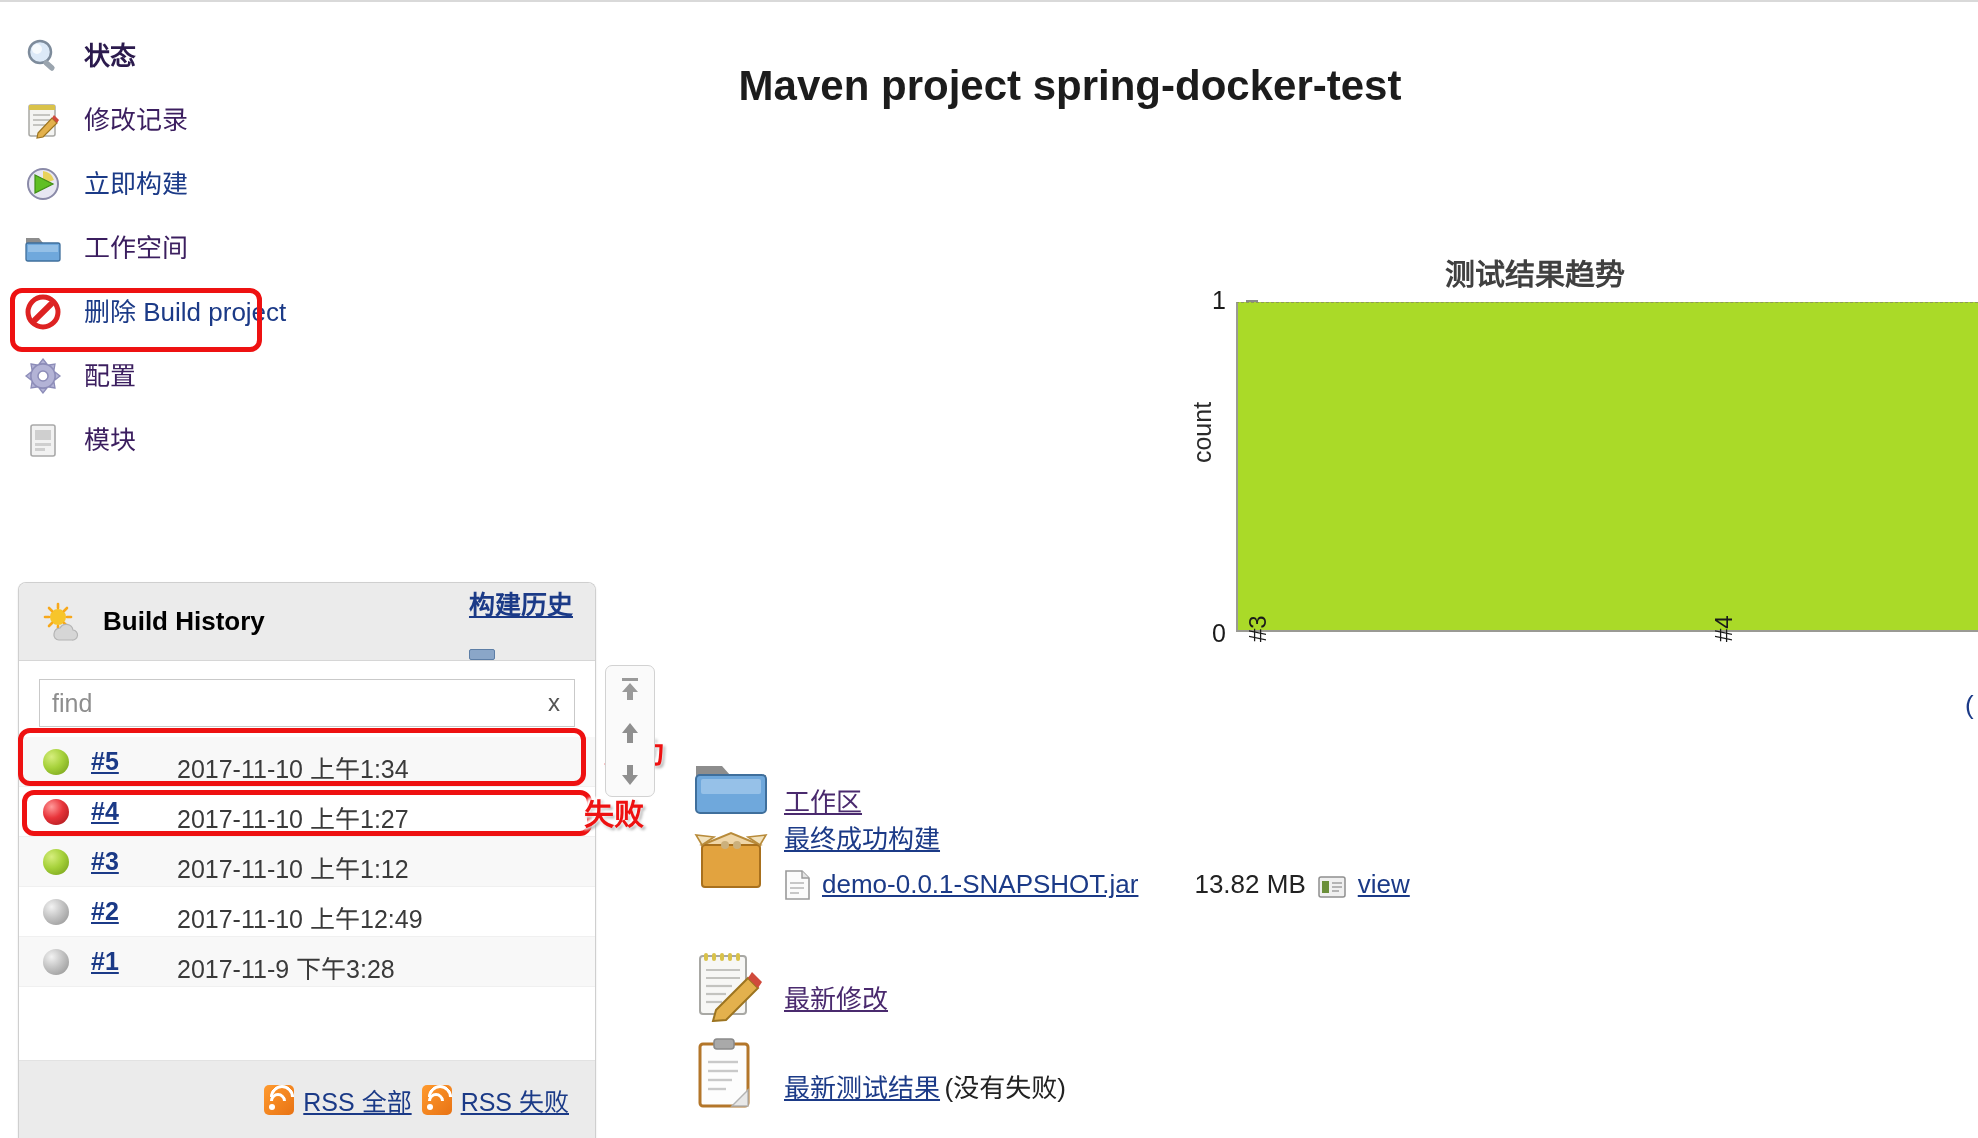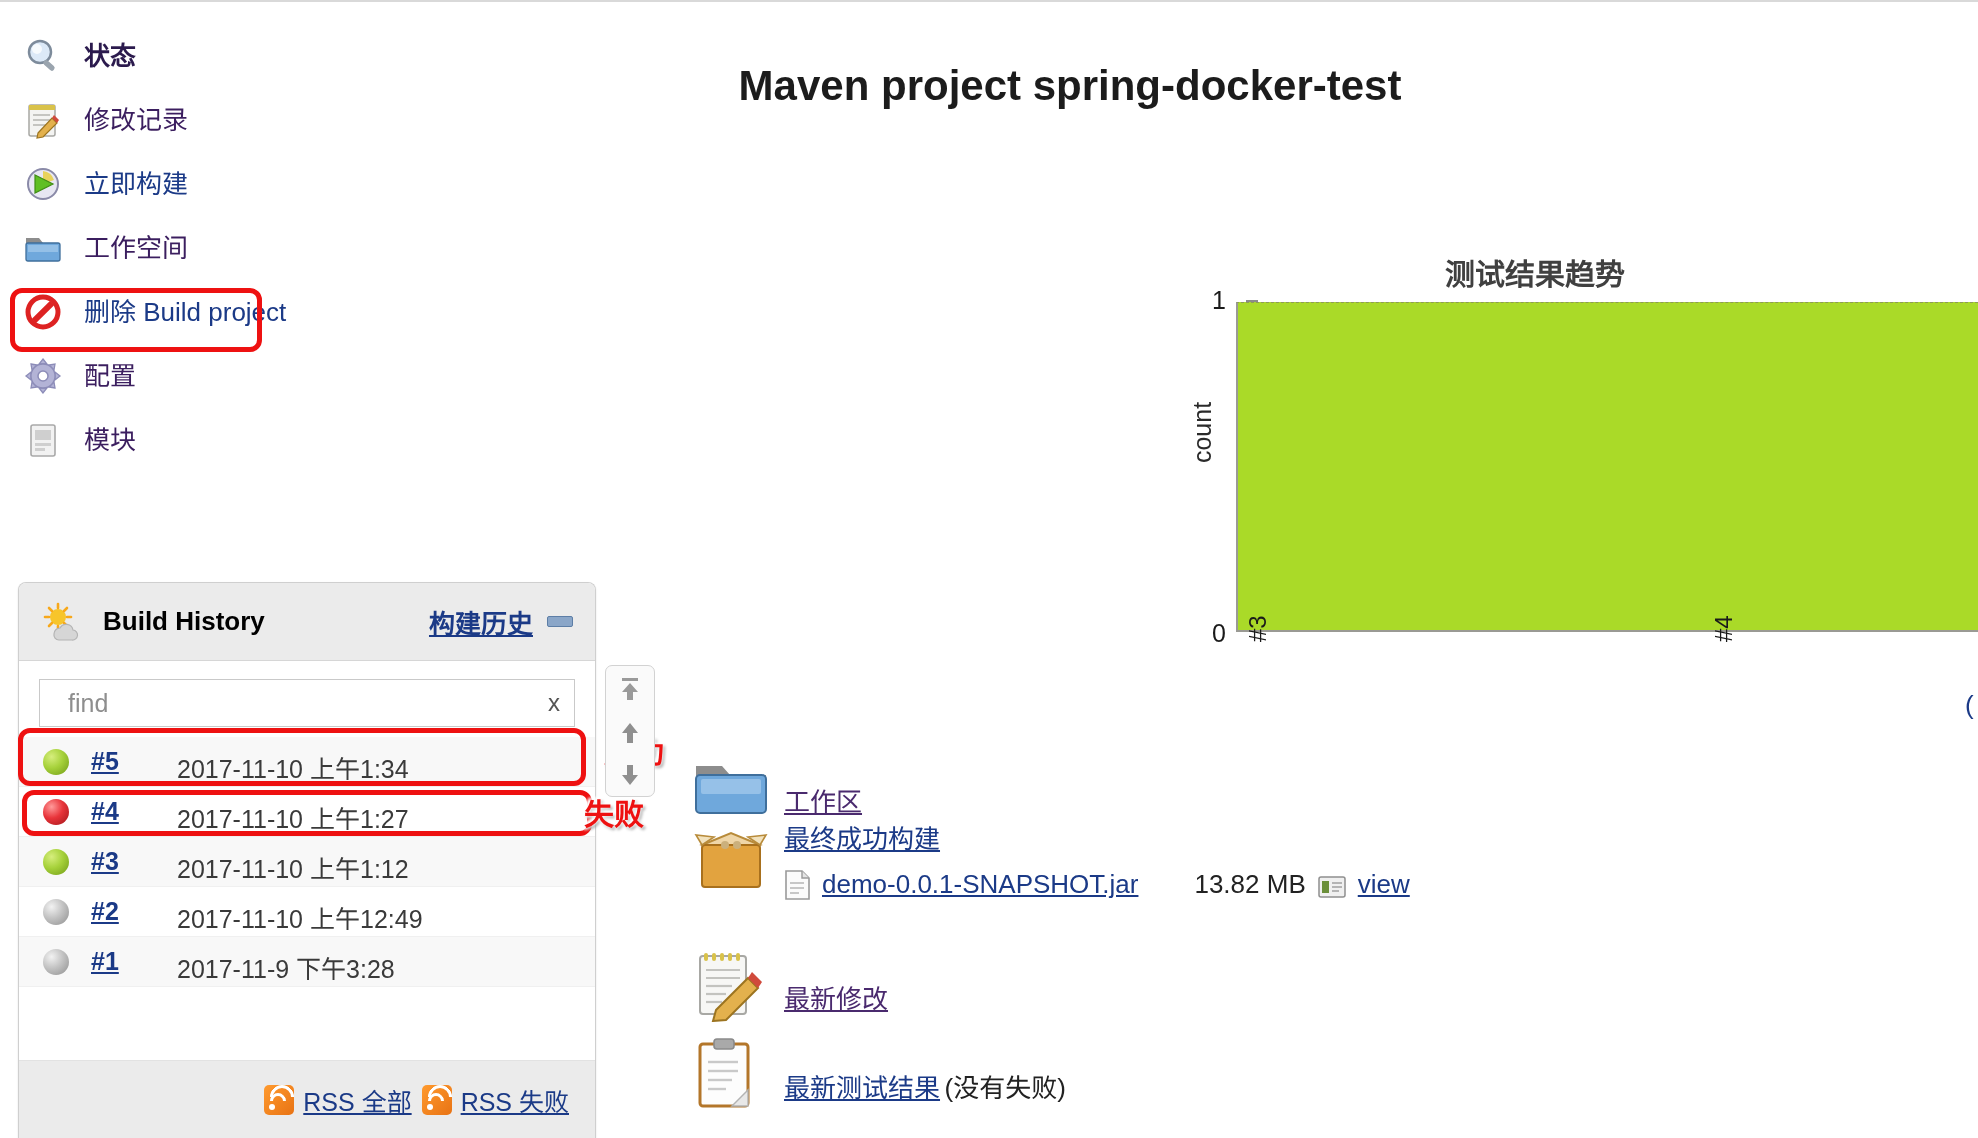--- a/index.html
+++ b/index.html
@@ -62,7 +62,7 @@
   }
   #bh-head .sun { width:40px; height:40px; margin-right:22px; flex:0 0 40px; }
   #bh-title { font-size:26px; font-weight:bold; color:#000000; }
-  #bh-right { margin-left:auto; display:flex; align-items:center; gap:14px; }
+  #bh-right { margin-left:auto; display:flex; gap:28px;flex-direction:column; }
   #bh-link { font-size:26px; color:#1b3a87; text-decoration:underline; font-weight:bold; }
   #bh-collapse { width:26px; height:11px; background:#8aa6c8; border:1px solid #5d7ea6; border-radius:2px; }
 

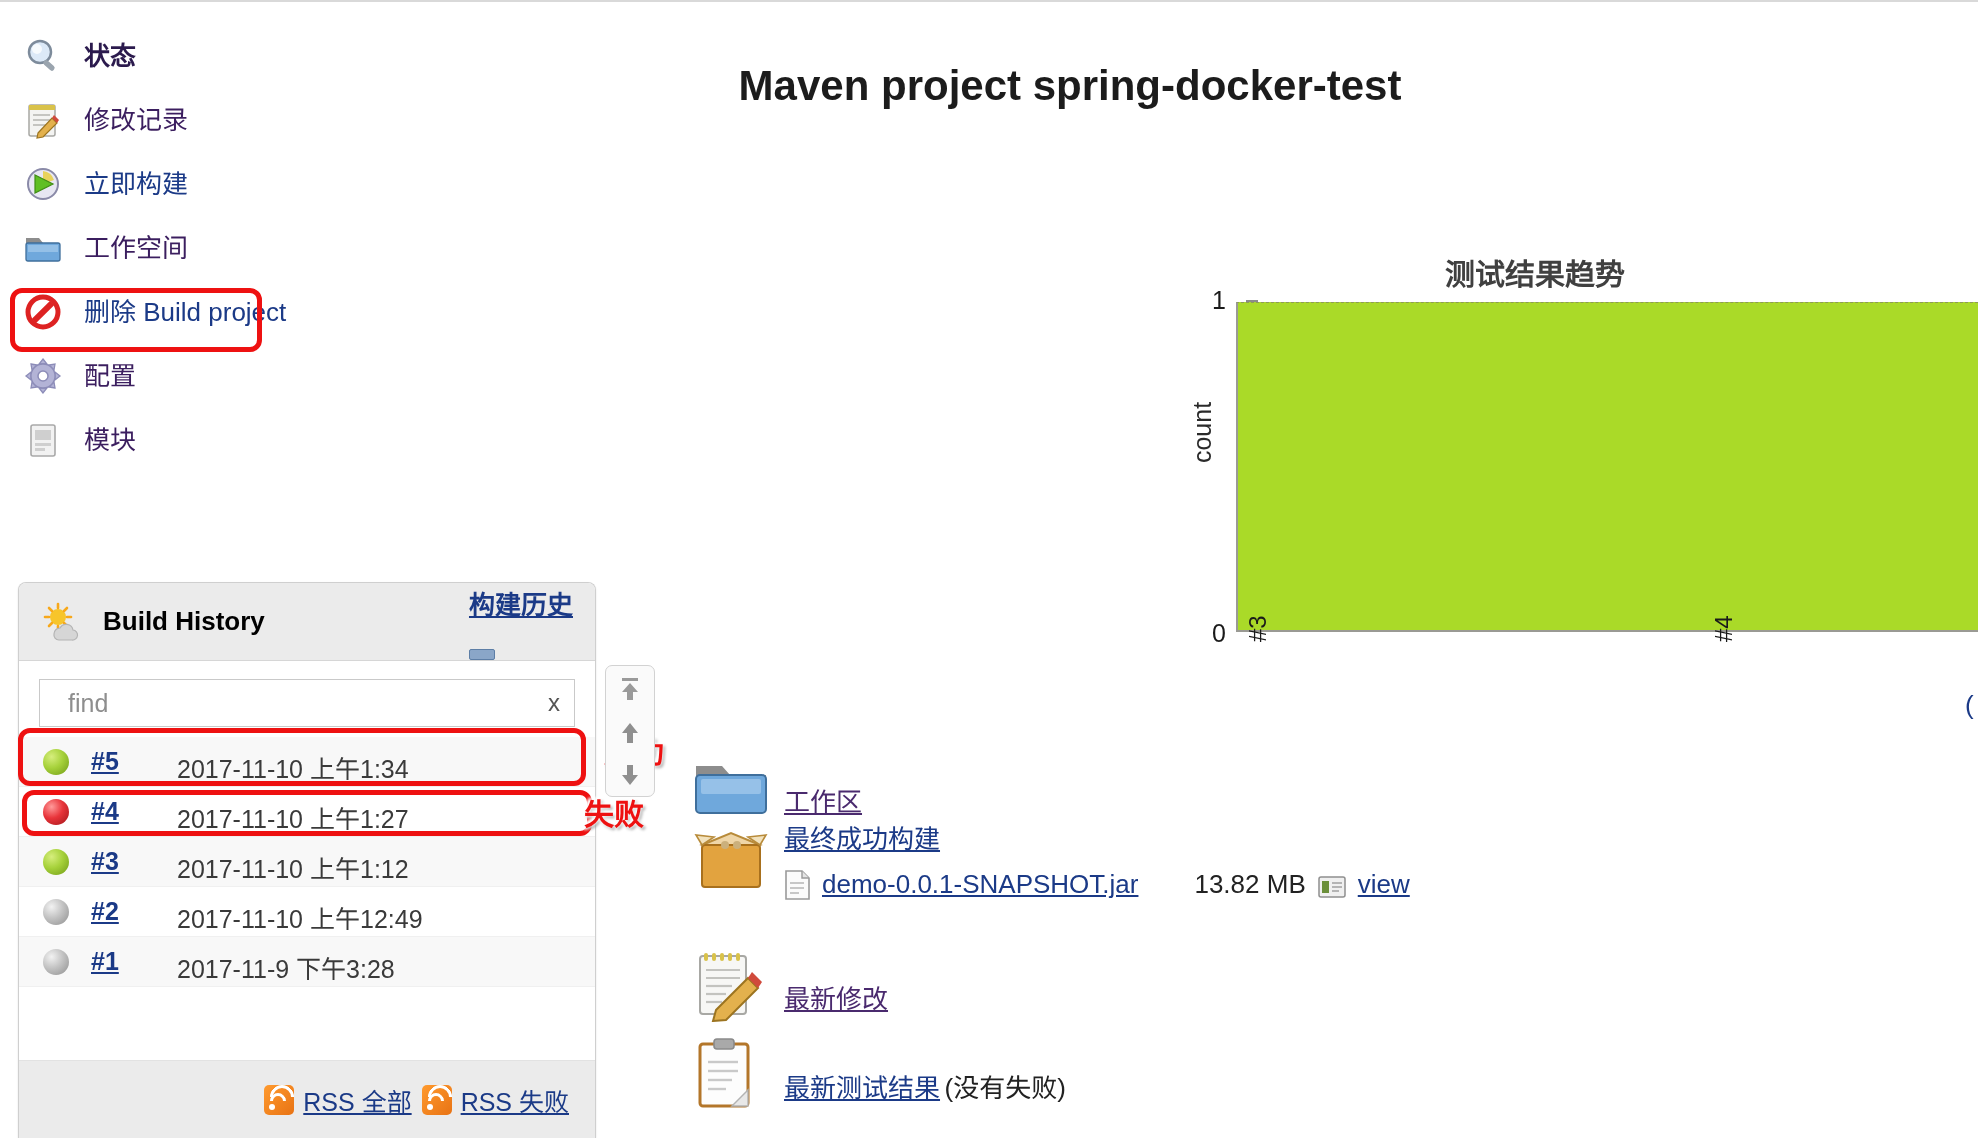--- a/index.html
+++ b/index.html
@@ -69,7 +69,7 @@
   #bh-search-wrap { padding:18px 20px 10px 20px; }
   #bh-search {
     position:relative; height:48px; border:1px solid #c9c9c9; background:#fff;
-    display:flex; align-items:flex-start;padding-left:16px;
+    display:flex; align-items:flex-start;
   }
   #bh-search input {
     border:none; outline:none; width:100%; height:100%;

